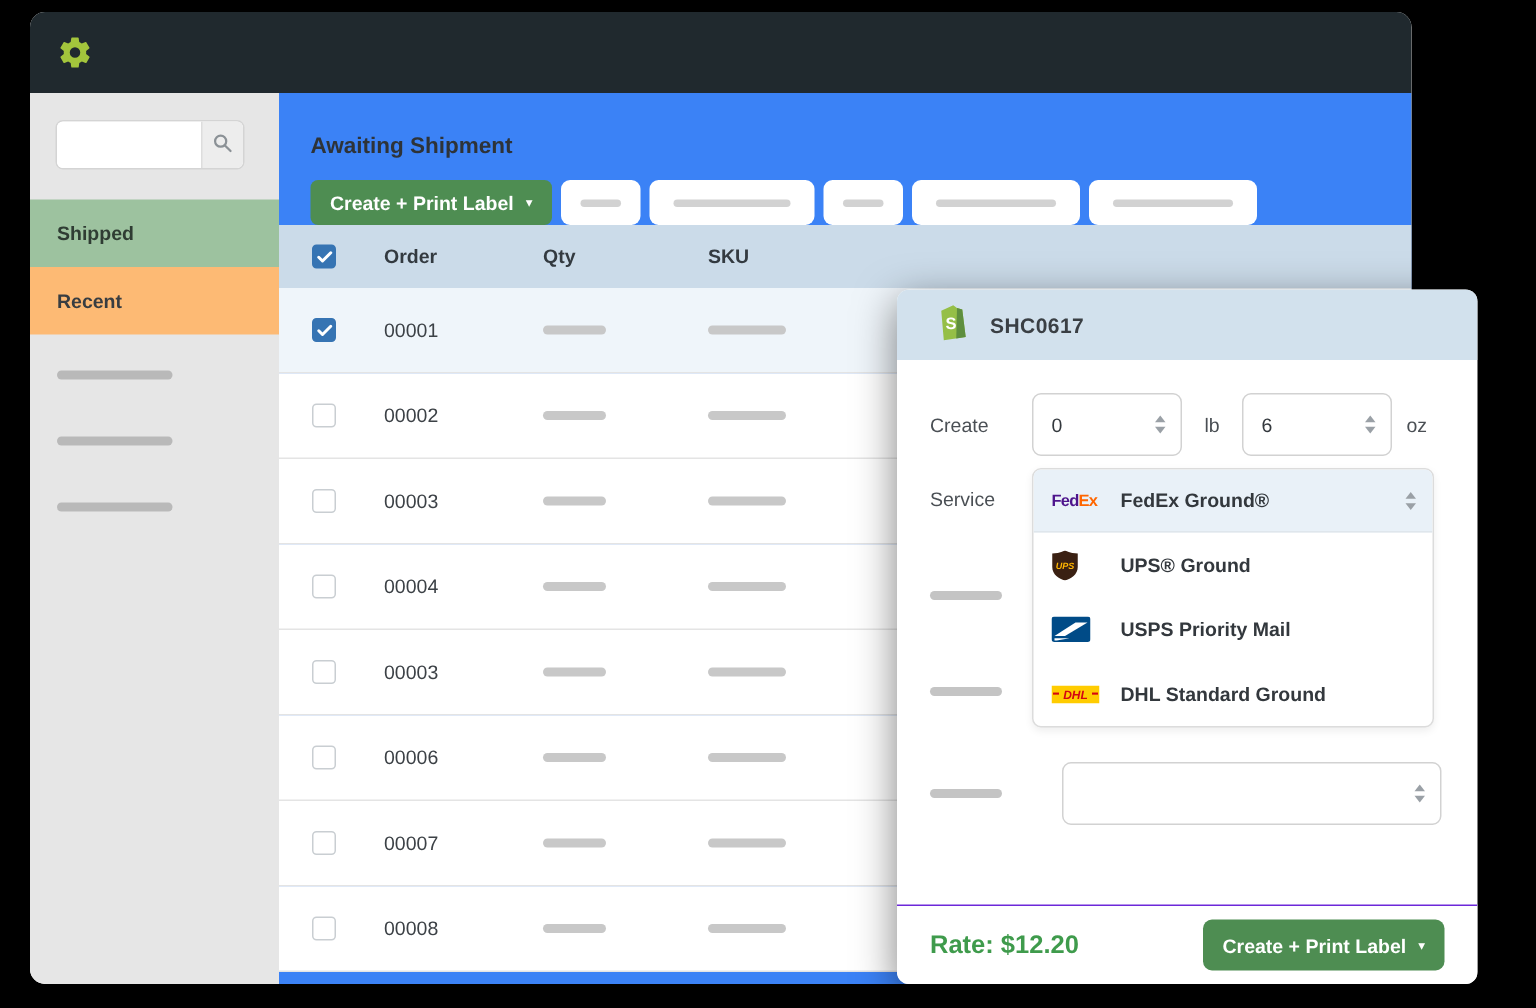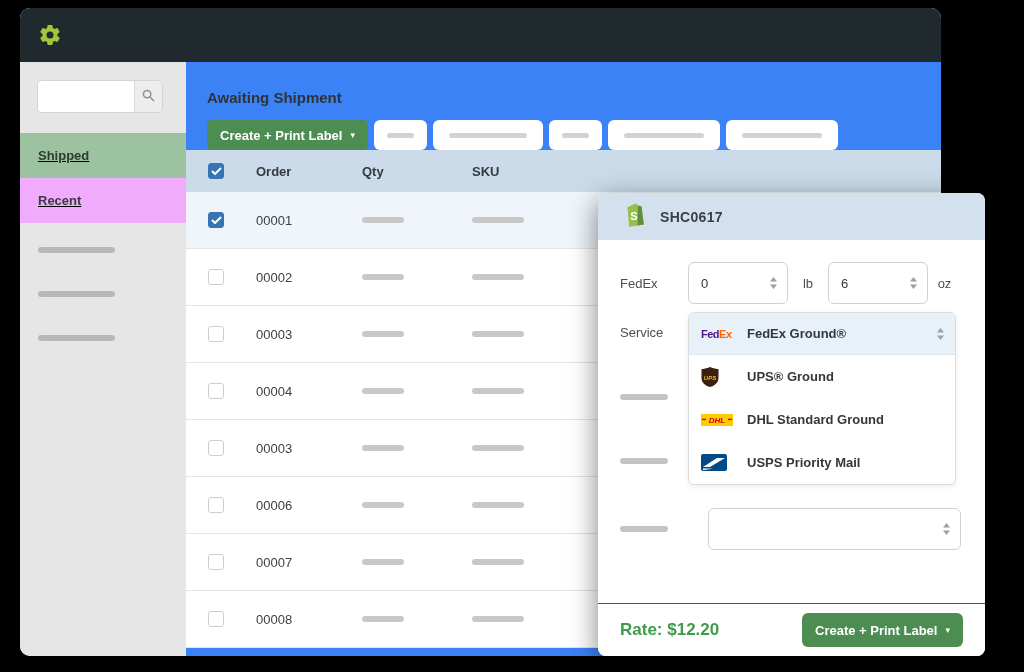--- a/index.html
+++ b/index.html
@@ -21,7 +21,7 @@
   .searchbox input { flex:1; min-width:0; border:none; outline:none; font-size:12px; padding:0 8px; }
   .search-btn { width:28px; border:none; border-left:1px solid #ddd; background:#ededed;
     display:flex; align-items:center; justify-content:center; cursor:pointer; }
-  .nav { margin-top:20px;text-decoration:underline; }
+  .nav { margin-top:20px; }
   .nav-item { height:45px; display:flex; align-items:center; padding-left:18px;
     font-size:13px; font-weight:600; color:#383d41; background:#f0abfc; cursor:pointer; }
   .nav-item.active { background:#9dc29f; color:#2f3c33; }

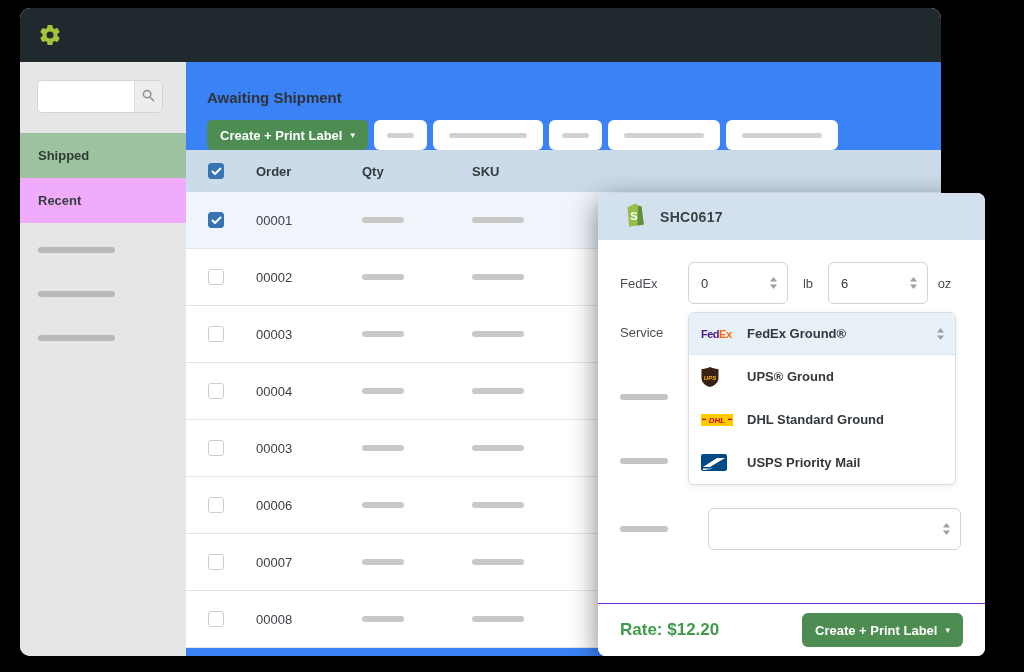--- a/index.html
+++ b/index.html
@@ -23,7 +23,7 @@
     display:flex; align-items:center; justify-content:center; cursor:pointer; }
   .nav { margin-top:20px; }
   .nav-item { height:45px; display:flex; align-items:center; padding-left:18px;
-    font-size:13px; font-weight:600; color:#383d41; background:#f0abfc; cursor:pointer; }
+    font-size:13px; font-weight:600; color:#383d41; background:#fdba74; cursor:pointer; }
   .nav-item.active { background:#9dc29f; color:#2f3c33; }
   .side-skel { margin-top:24px; }
   .side-bar { width:77px; height:6px; border-radius:3px; background:#b9b9b9; margin:0 0 38px 18px; }

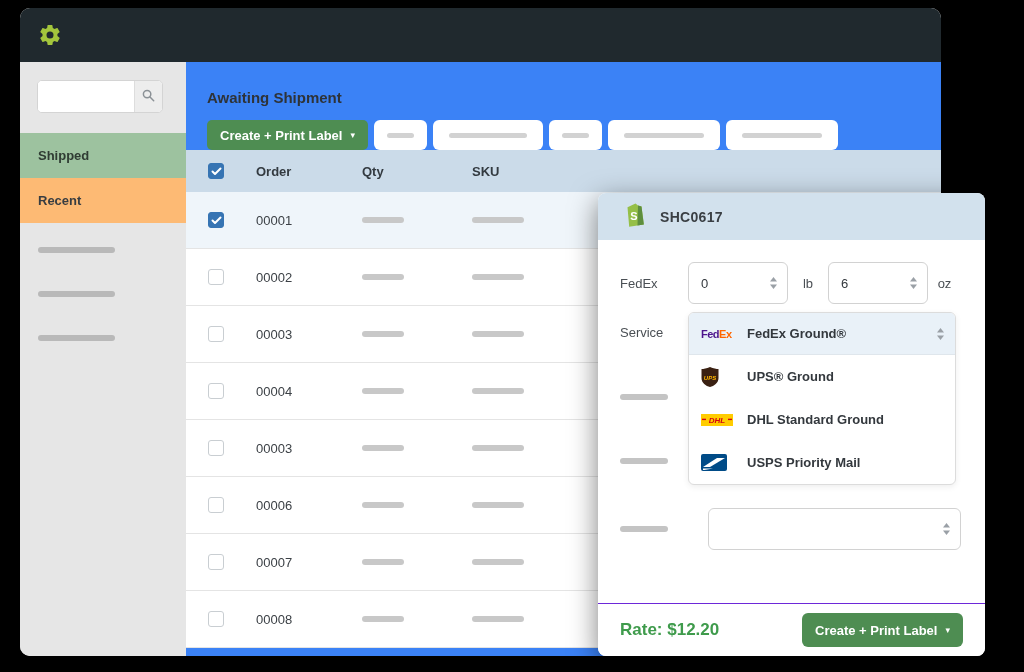--- a/index.html
+++ b/index.html
@@ -245,7 +245,7 @@
     <div class="modal-body">
 
       <div class="frow">
-        <span class="label-col">FedEx</span>
+        <span class="label-col">Create</span>
         <div class="num-input">
           <span>0</span>
           <span class="stepper">

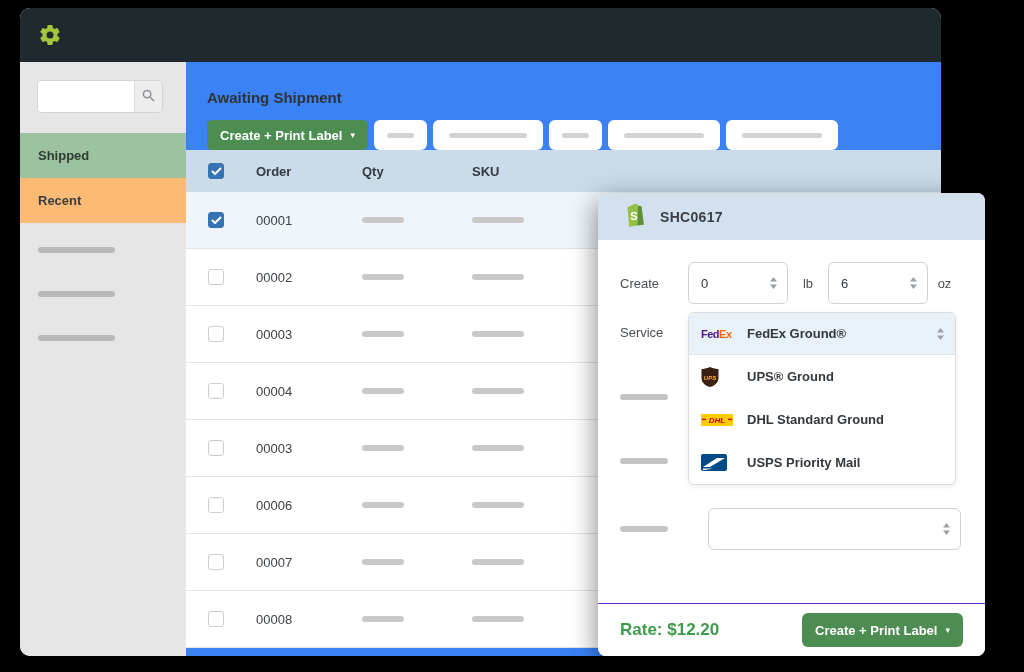--- a/index.html
+++ b/index.html
@@ -299,6 +299,16 @@
           </div>
           <div class="svc-row svc-option">
             <span class="logo">
+              <svg width="26" height="17" viewBox="0 0 26 17">
+                <rect x="0" y="0" width="26" height="17" rx="2" fill="#004b87"></rect>
+                <polygon points="2,13 16,4 24,4 9,13" fill="#ffffff"></polygon>
+                <polygon points="2,14.5 12,14.5 3.5,16 2,16" fill="#ffffff"></polygon>
+              </svg>
+            </span>
+            <span class="svc-name">USPS Priority Mail</span>
+          </div>
+          <div class="svc-row svc-option">
+            <span class="logo">
               <svg width="32" height="12" viewBox="0 0 32 12">
                 <rect x="0" y="0" width="32" height="12" fill="#ffcc00"></rect>
                 <rect x="1" y="4.7" width="4" height="1.4" fill="#d40511"></rect>
@@ -307,16 +317,6 @@
               </svg>
             </span>
             <span class="svc-name">DHL Standard Ground</span>
-          </div>
-          <div class="svc-row svc-option">
-            <span class="logo">
-              <svg width="26" height="17" viewBox="0 0 26 17">
-                <rect x="0" y="0" width="26" height="17" rx="2" fill="#004b87"></rect>
-                <polygon points="2,13 16,4 24,4 9,13" fill="#ffffff"></polygon>
-                <polygon points="2,14.5 12,14.5 3.5,16 2,16" fill="#ffffff"></polygon>
-              </svg>
-            </span>
-            <span class="svc-name">USPS Priority Mail</span>
           </div>
         </div>
       </div>

